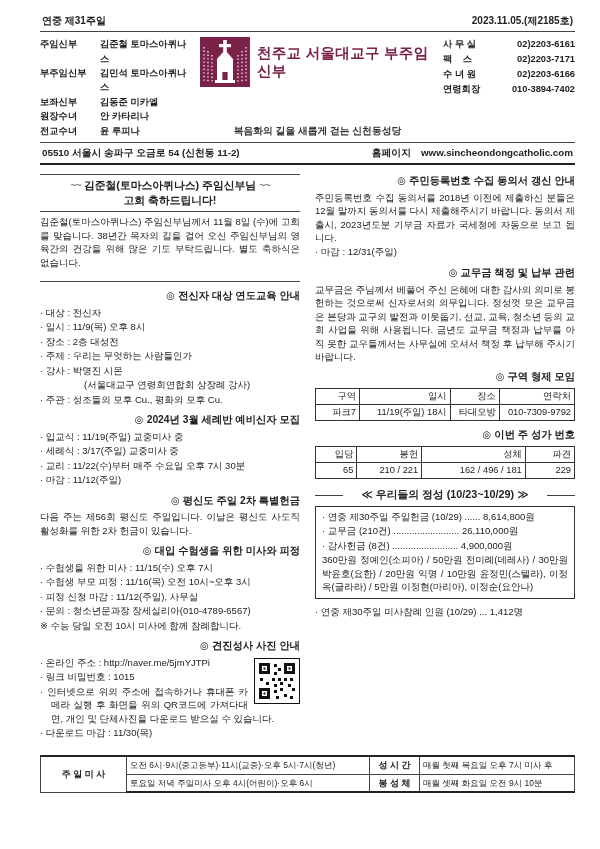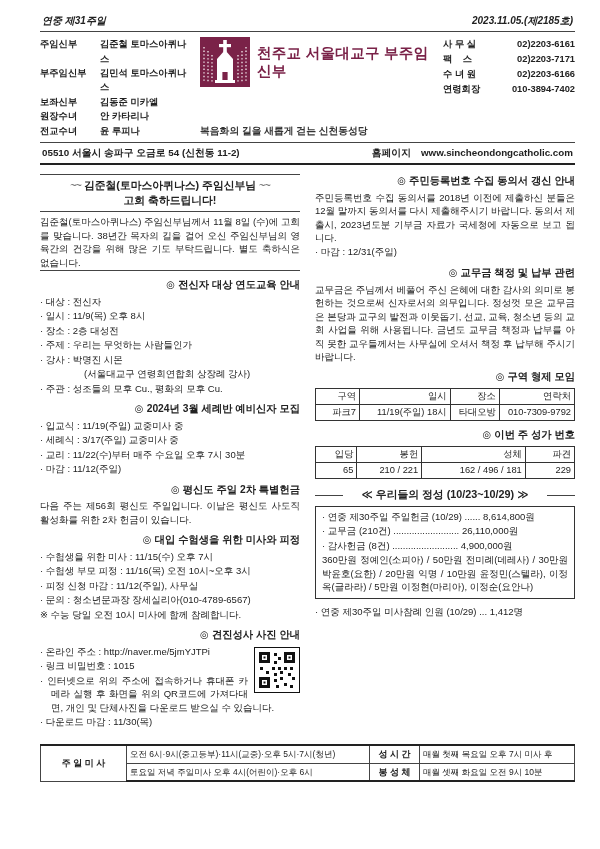--- a/index.html
+++ b/index.html
@@ -13,7 +13,7 @@
   .page { width:600px; height:849px; padding:14px 25px 6px 40px; overflow:hidden; }
 
   
-  .top-row { display:flex; justify-content:space-between; font-size:10px; font-weight:700; padding:0 2px 3px 2px;font-style:italic; }
+  .top-row { display:flex; justify-content:space-between; font-size:10px; font-weight:700; padding:0 2px 3px 2px; }
   .masthead { display:flex; align-items:stretch; gap:8px; border-top:1.5px solid var(--line); border-bottom:1.5px solid var(--line); padding:5px 0 4px; }
   .staff { width:152px; font-weight:700; font-size:9.3px; line-height:1.55; }
   .staff-row { display:flex; }

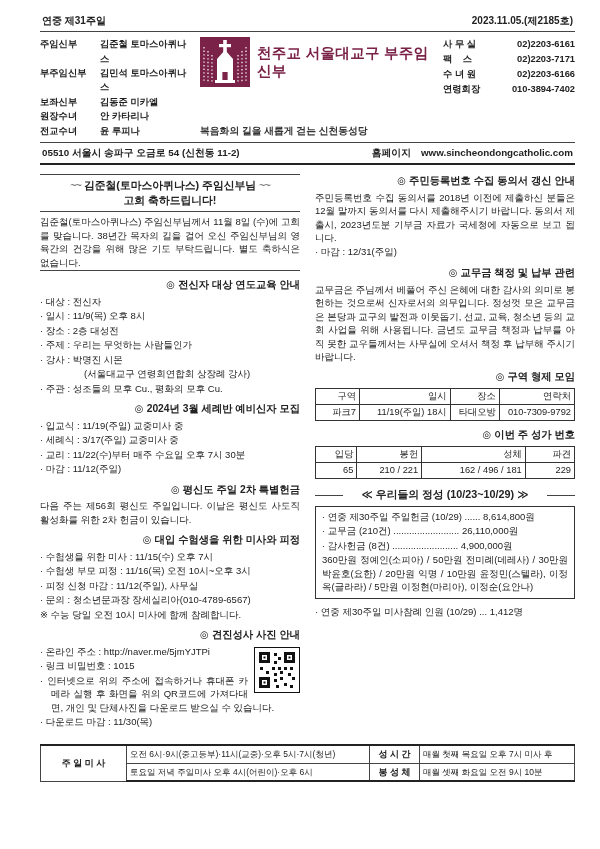--- a/index.html
+++ b/index.html
@@ -25,7 +25,7 @@
   .brand-names { color:var(--brand); font-weight:700; line-height:1.25; }
   .brand-name1 { font-size:14.5px; letter-spacing:0.3px; }
   .brand-name2 { font-size:13.5px; }
-  .slogan { text-align:left; font-weight:700; font-size:9.8px; color:#333; margin-top:18px; }
+  .slogan { text-align:center; font-weight:700; font-size:9.8px; color:#333; margin-top:18px; }
   .contacts { width:132px; font-weight:700; font-size:9.3px; line-height:1.6; }
   .contact-row { display:flex; justify-content:space-between; }
   .contact-label { white-space:pre; }

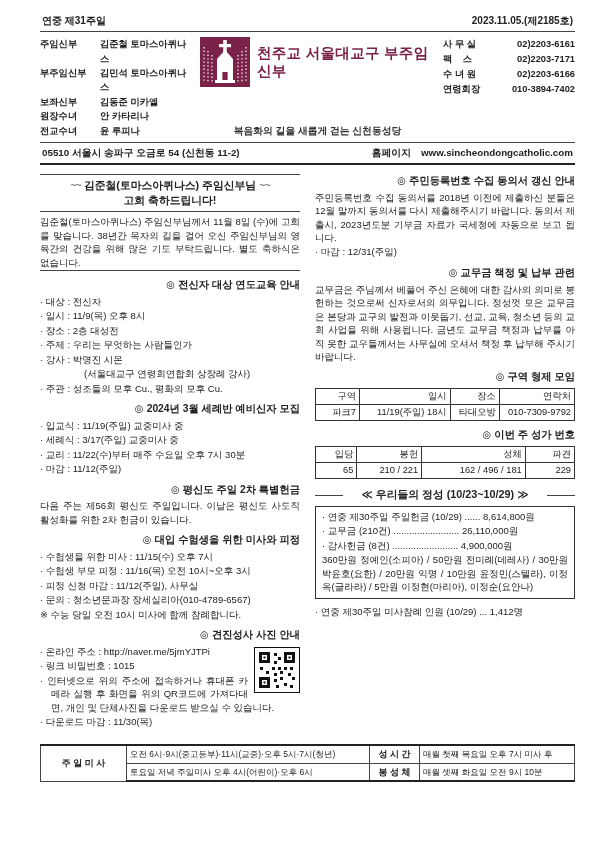--- a/index.html
+++ b/index.html
@@ -41,7 +41,7 @@
   .li { padding-left:11px; text-indent:-11px; margin:1px 0; text-align:justify; }
   .li-sub { padding-left:44px; text-indent:0; }
 
-  .featured { border-top:1.3px solid var(--line); border-bottom:1.3px solid var(--line); padding:3px 0 1px; }
+  .featured { border-top:1.3px solid var(--line); border-bottom:1.3px solid var(--line); padding:3px 0 12px; }
   .featured-title { text-align:center; font-weight:700; font-size:10.8px; line-height:1.4; border-bottom:1px solid var(--line); padding-bottom:3px; margin-bottom:3px; }
   .deco { font-weight:400; color:#555; letter-spacing:-1px; }
 

